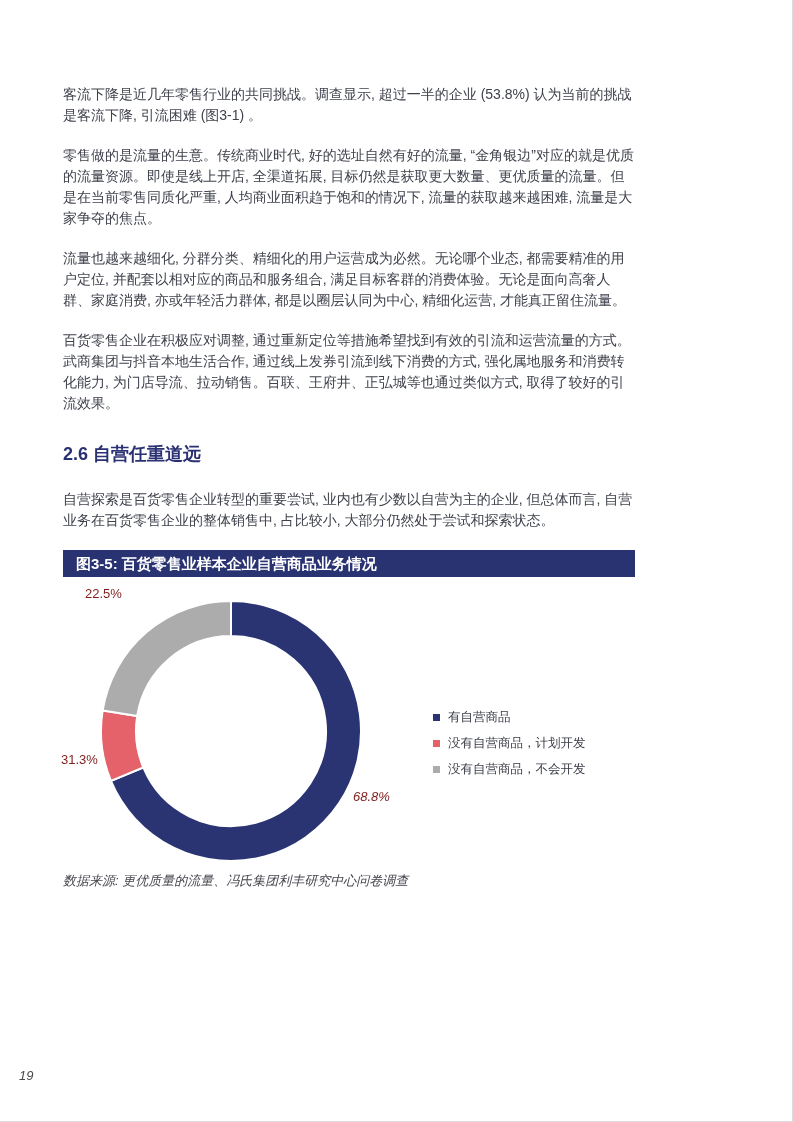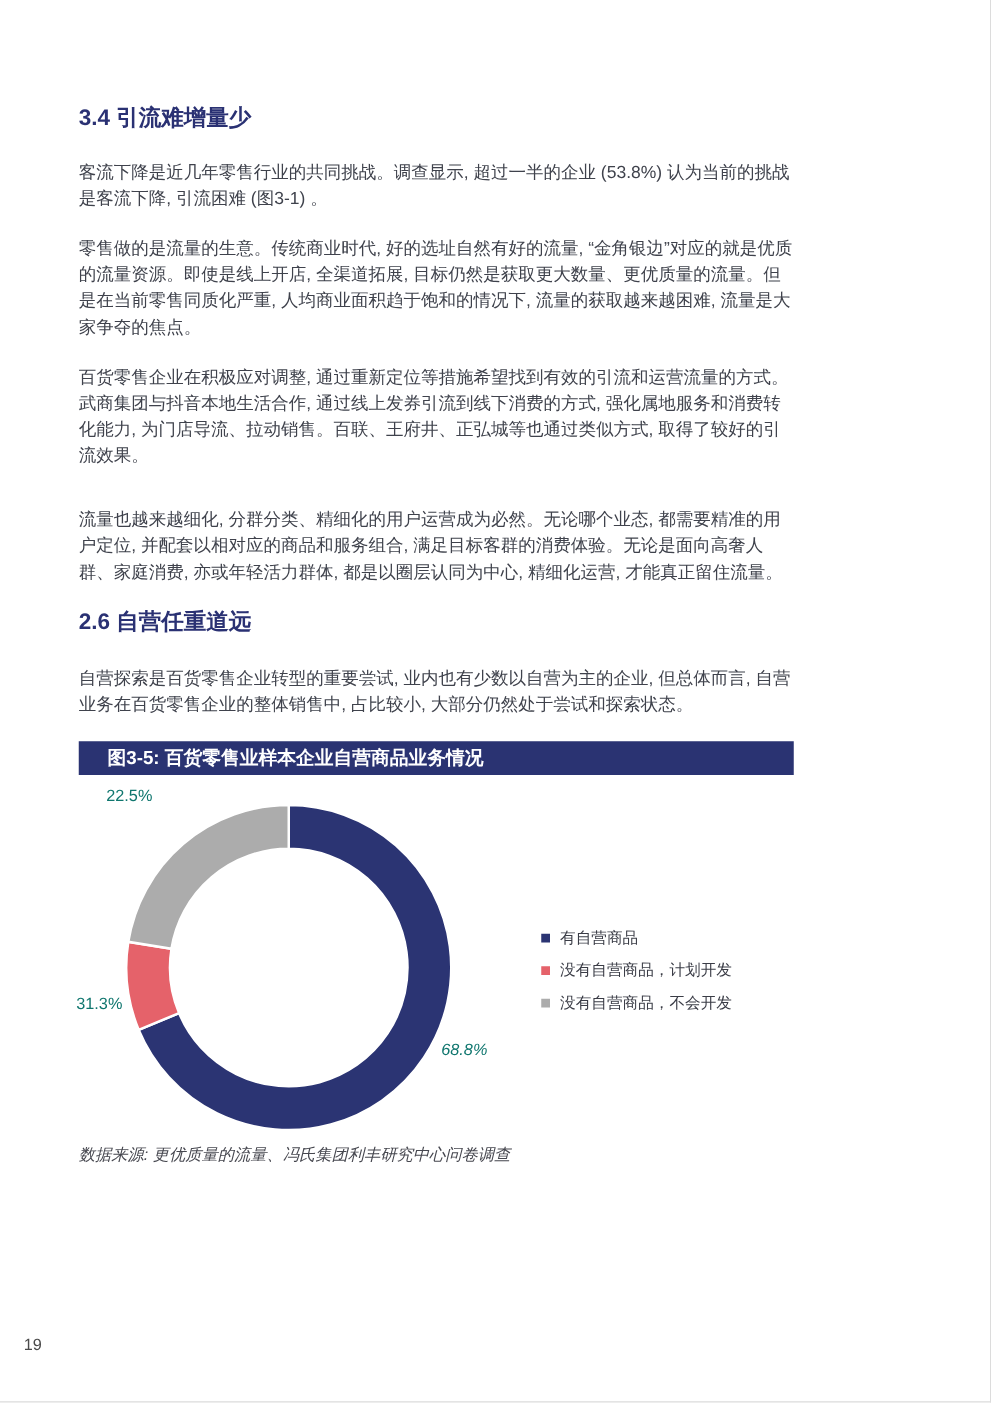--- a/index.html
+++ b/index.html
@@ -57,7 +57,6 @@
 <div class="page">
   <div class="content">
 
-    <h2 class="sec-heading">3.4 引流难增量少</h2>
     <p class="body">客流下降是近几年零售行业的共同挑战。调查显示, 超过一半的企业 (53.8%) 认为当前的挑战是客流下降, 引流困难 (图3-1) 。</p>
     <p class="body">零售做的是流量的生意。传统商业时代, 好的选址自然有好的流量, “金角银边”对应的就是优质的流量资源。即使是线上开店, 全渠道拓展, 目标仍然是获取更大数量、更优质量的流量。但是在当前零售同质化严重, 人均商业面积趋于饱和的情况下, 流量的获取越来越困难, 流量是大家争夺的焦点。</p>
     <p class="body before-heading">百货零售企业在积极应对调整, 通过重新定位等措施希望找到有效的引流和运营流量的方式。武商集团与抖音本地生活合作, 通过线上发券引流到线下消费的方式, 强化属地服务和消费转化能力, 为门店导流、拉动销售。百联、王府井、正弘城等也通过类似方式, 取得了较好的引流效果。</p>

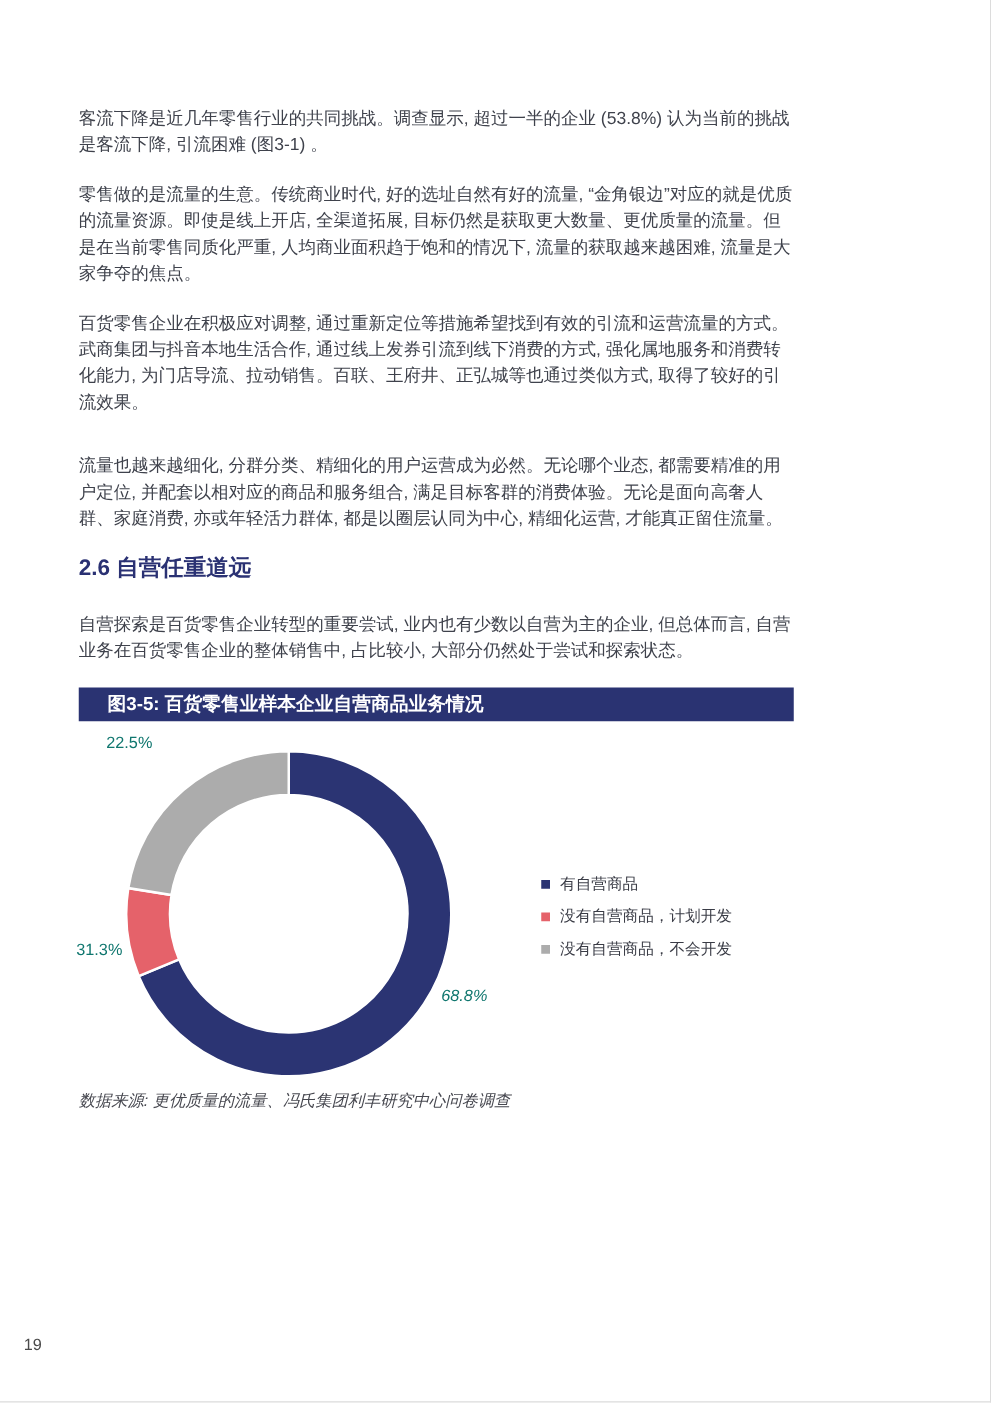--- a/index.html
+++ b/index.html
@@ -59,8 +59,8 @@
 
     <p class="body">客流下降是近几年零售行业的共同挑战。调查显示, 超过一半的企业 (53.8%) 认为当前的挑战是客流下降, 引流困难 (图3-1) 。</p>
     <p class="body">零售做的是流量的生意。传统商业时代, 好的选址自然有好的流量, “金角银边”对应的就是优质的流量资源。即使是线上开店, 全渠道拓展, 目标仍然是获取更大数量、更优质量的流量。但是在当前零售同质化严重, 人均商业面积趋于饱和的情况下, 流量的获取越来越困难, 流量是大家争夺的焦点。</p>
+    <p class="body">流量也越来越细化, 分群分类、精细化的用户运营成为必然。无论哪个业态, 都需要精准的用户定位, 并配套以相对应的商品和服务组合, 满足目标客群的消费体验。无论是面向高奢人群、家庭消费, 亦或年轻活力群体, 都是以圈层认同为中心, 精细化运营, 才能真正留住流量。</p>
     <p class="body before-heading">百货零售企业在积极应对调整, 通过重新定位等措施希望找到有效的引流和运营流量的方式。武商集团与抖音本地生活合作, 通过线上发券引流到线下消费的方式, 强化属地服务和消费转化能力, 为门店导流、拉动销售。百联、王府井、正弘城等也通过类似方式, 取得了较好的引流效果。</p>
-    <p class="body">流量也越来越细化, 分群分类、精细化的用户运营成为必然。无论哪个业态, 都需要精准的用户定位, 并配套以相对应的商品和服务组合, 满足目标客群的消费体验。无论是面向高奢人群、家庭消费, 亦或年轻活力群体, 都是以圈层认同为中心, 精细化运营, 才能真正留住流量。</p>
 
     <h2 class="sec-heading second">2.6 自营任重道远</h2>
     <p class="body">自营探索是百货零售企业转型的重要尝试, 业内也有少数以自营为主的企业, 但总体而言, 自营业务在百货零售企业的整体销售中, 占比较小, 大部分仍然处于尝试和探索状态。</p>

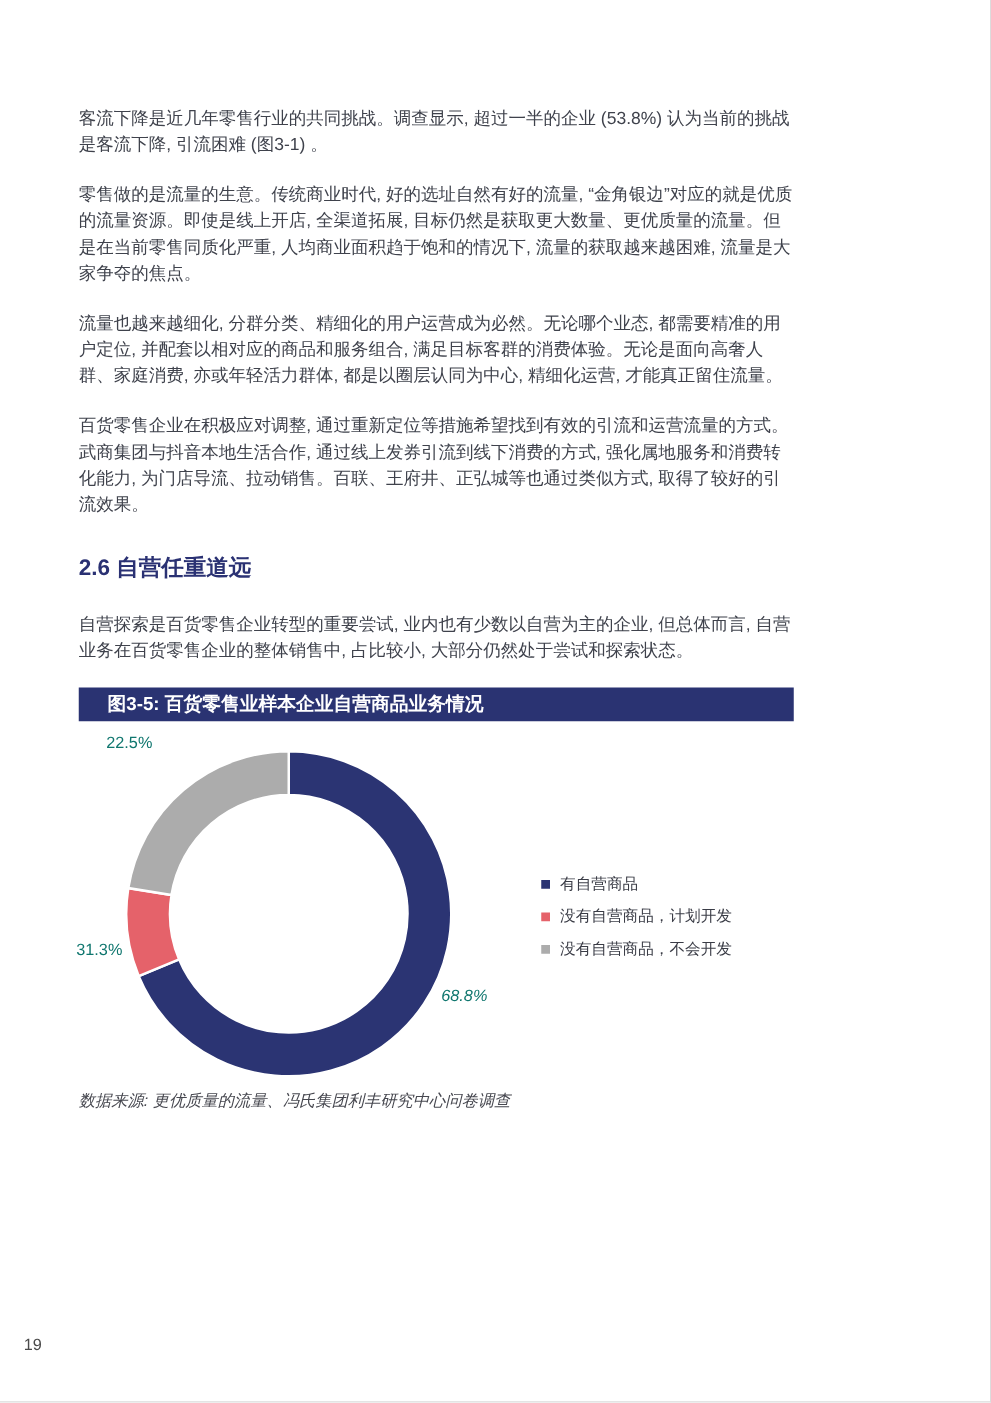--- a/index.html
+++ b/index.html
@@ -28,7 +28,7 @@
   .figure-title{
     box-sizing:border-box;width:572px;height:27px;line-height:27px;
     background:#2A3372;color:#ffffff;font-size:15px;font-weight:bold;
-    padding-left:23px;
+    padding-left:13px;
   }
   .chart-body{position:relative;height:295px;width:574px;}
   .donut-svg{position:absolute;left:33px;top:19px;}

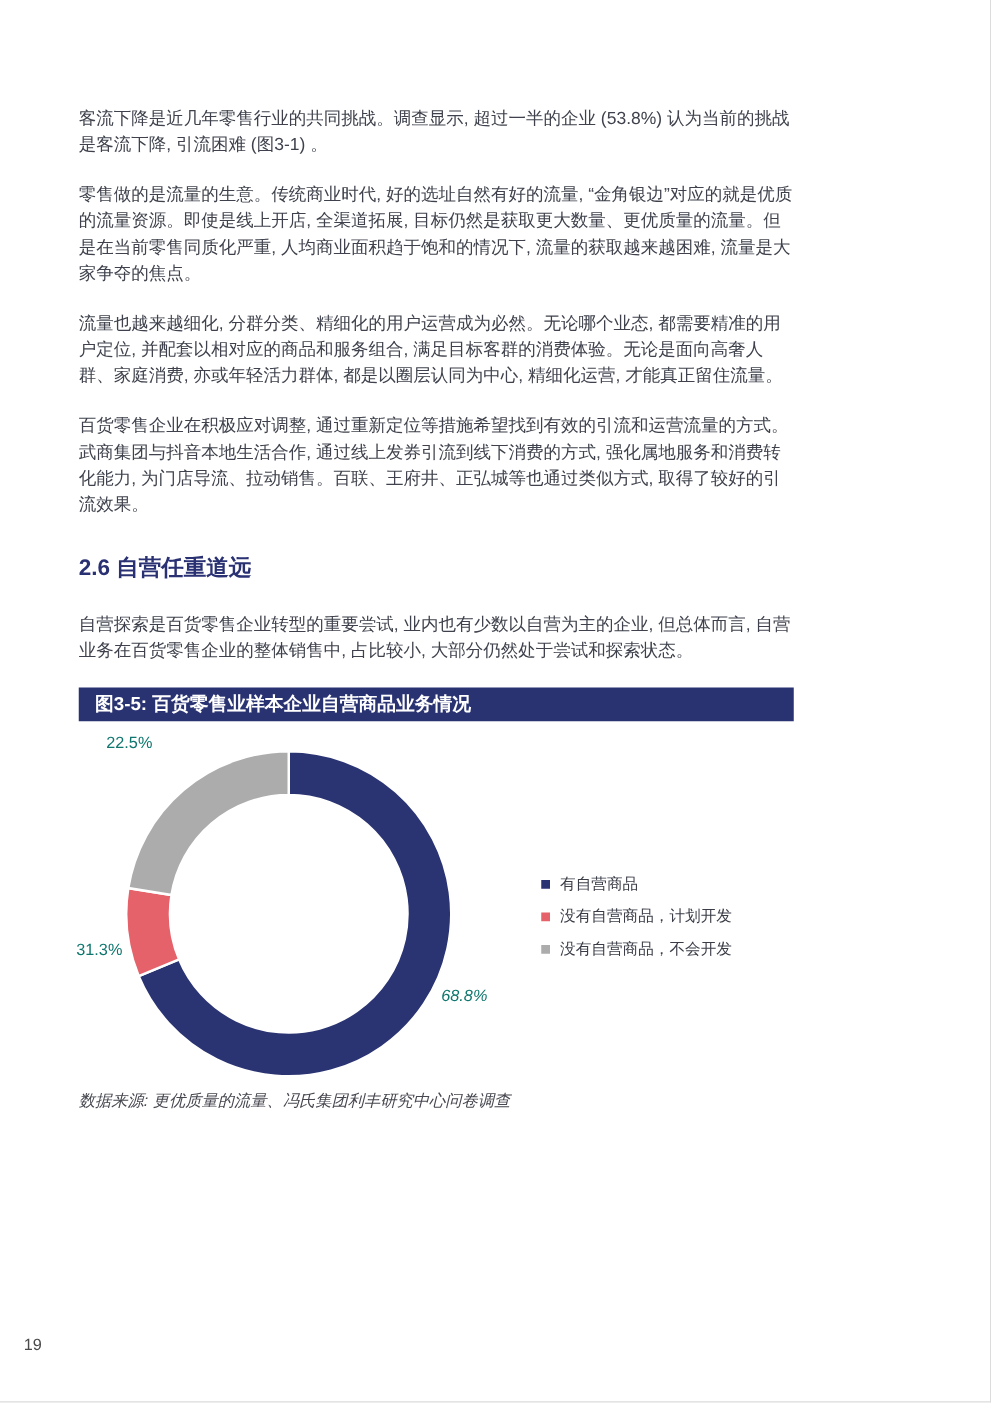--- a/index.html
+++ b/index.html
@@ -33,7 +33,7 @@
   .chart-body{position:relative;height:295px;width:574px;}
   .donut-svg{position:absolute;left:33px;top:19px;}
   .pct{
-    position:absolute;font-size:13px;color:#0f766e;white-space:nowrap;
+    position:absolute;font-size:13px;color:#7f1d1d;white-space:nowrap;
   }
   .pct-main{left:290px;top:212px;font-style:italic;}
   .pct-plan{left:-2px;top:175px;}

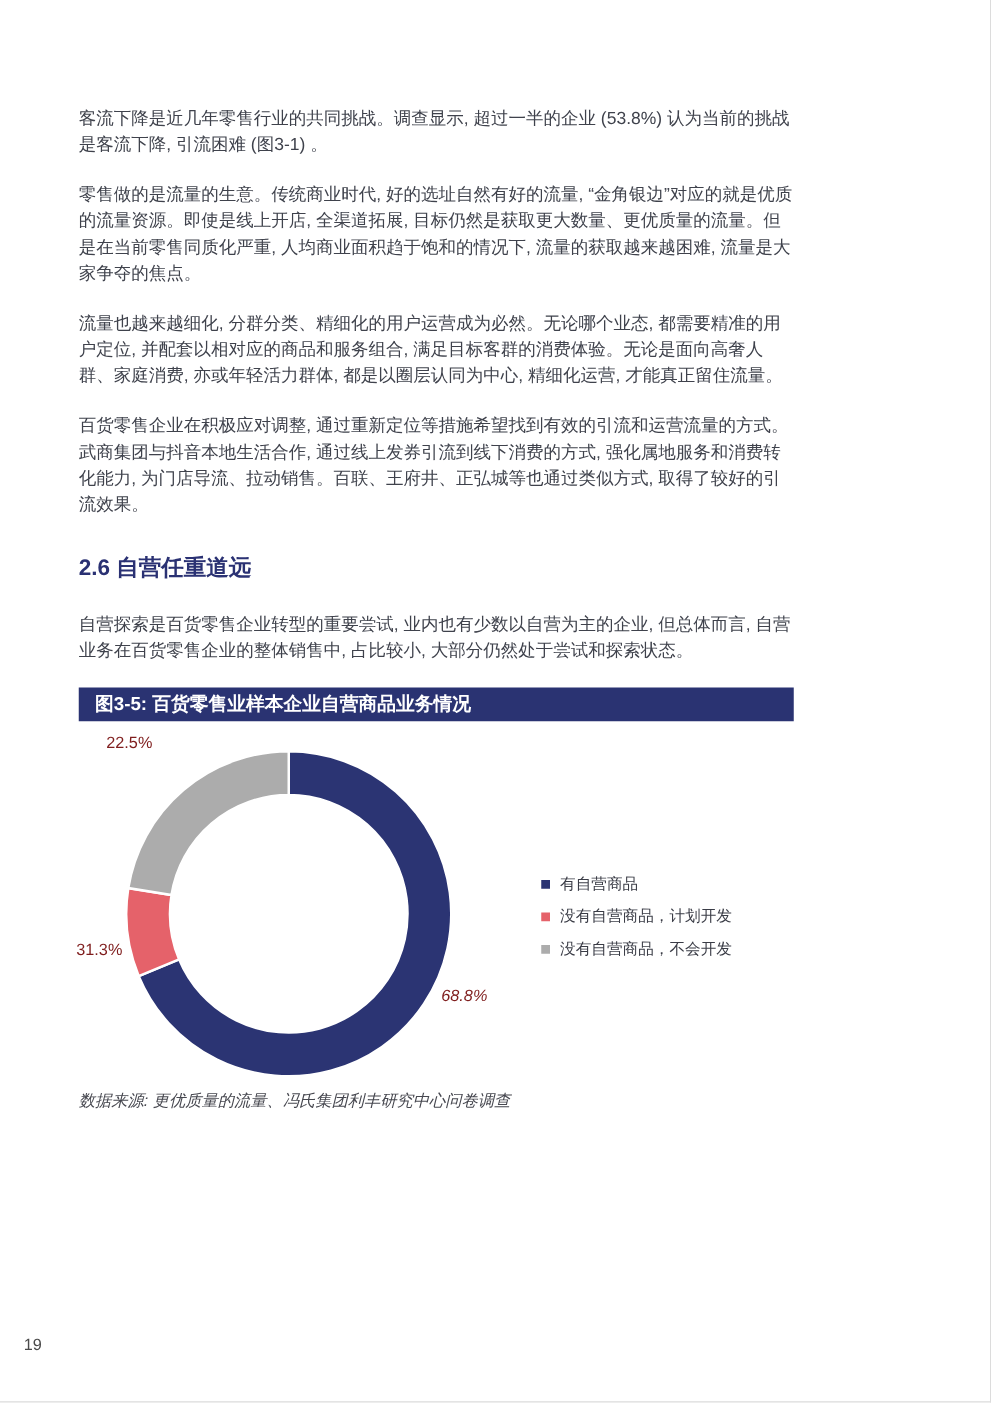--- a/index.html
+++ b/index.html
@@ -38,7 +38,7 @@
   .pct-main{left:290px;top:212px;font-style:italic;}
   .pct-plan{left:-2px;top:175px;}
   .pct-noplan{left:22px;top:9px;}
-  .legend{position:absolute;left:370px;top:122px;}
+  .legend{position:absolute;left:370px;top:132px;}
   .legend-item{
     display:flex;align-items:center;margin-bottom:9px;
     font-size:12.5px;color:#3A3C46;white-space:nowrap;

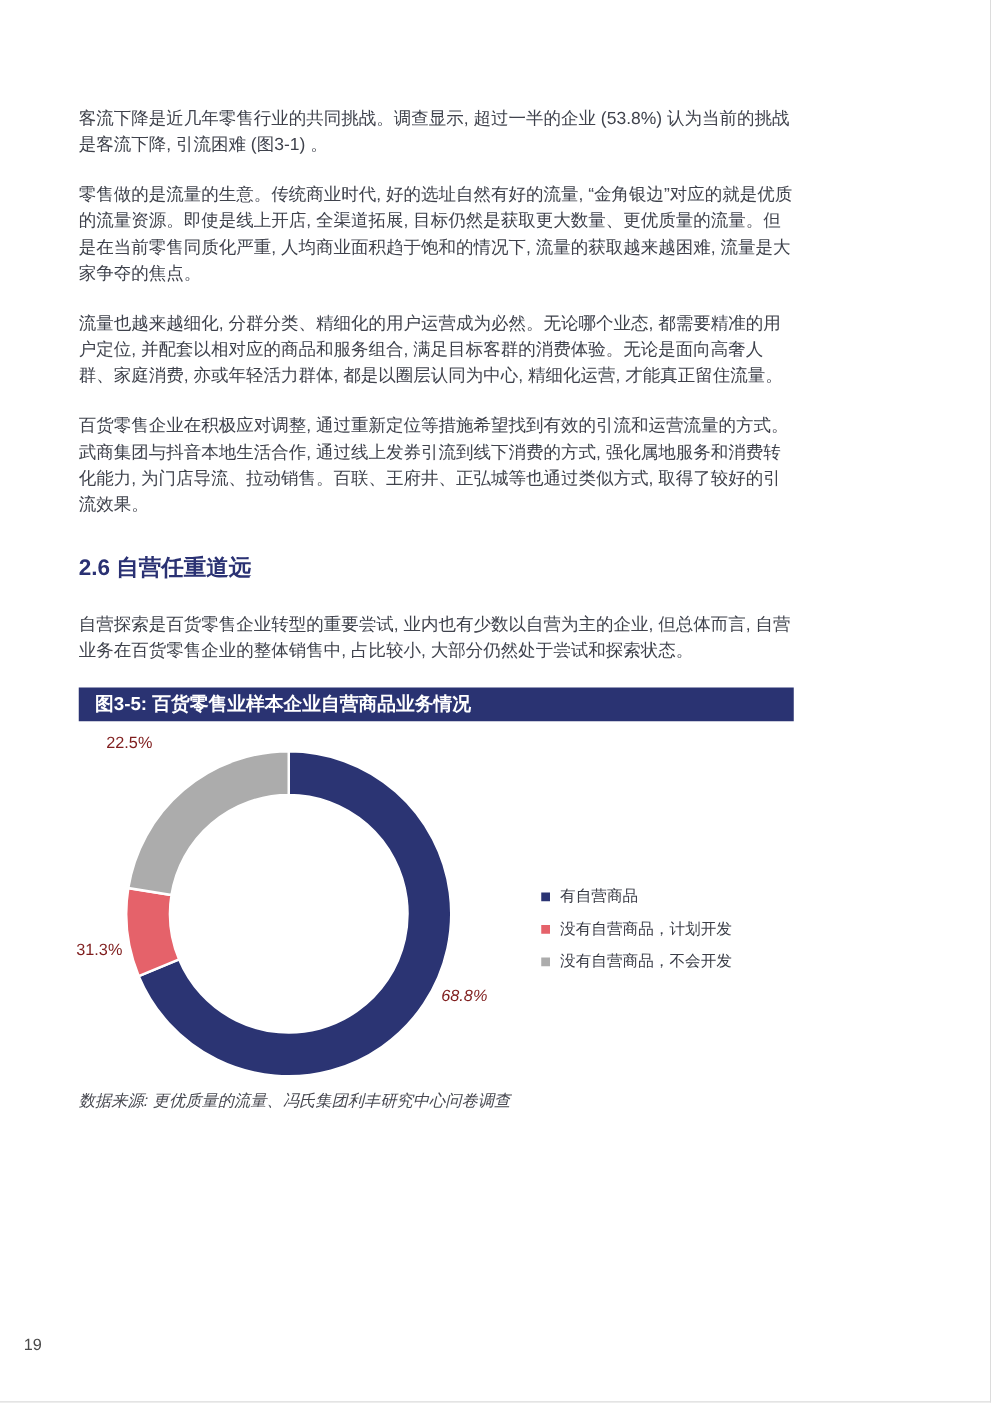--- a/index.html
+++ b/index.html
@@ -48,7 +48,7 @@
     font-style:italic;font-size:13px;color:#46474F;margin:0;line-height:17px;
   }
   .page-number{
-    position:absolute;left:19px;top:1068px;font-size:13px;color:#4A4A4A;
+    position:absolute;left:19px;top:1068px;font-size:13px;color:#4A4A4A;font-style:italic;
   }
 </style>
 </head>

